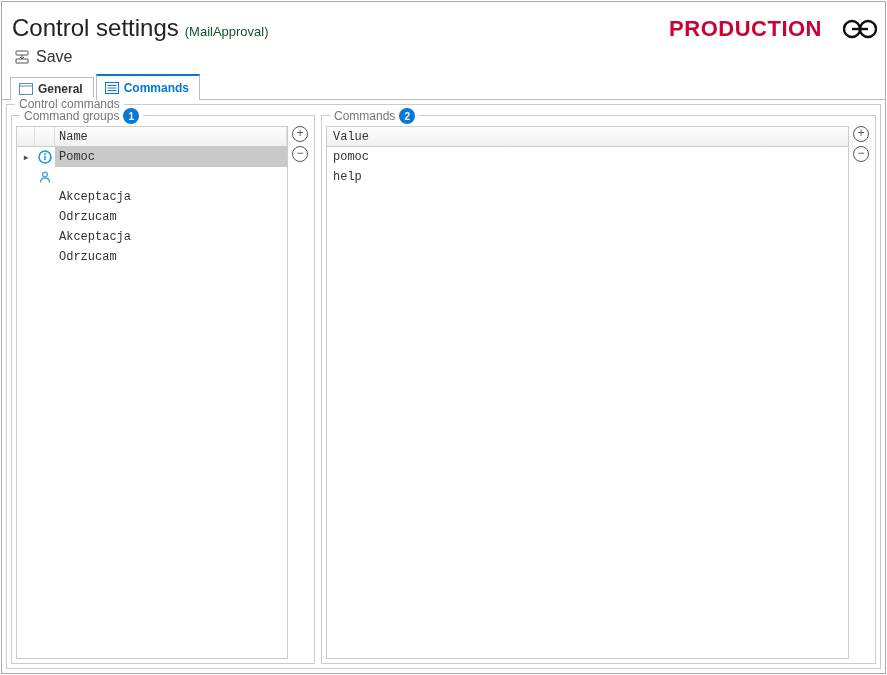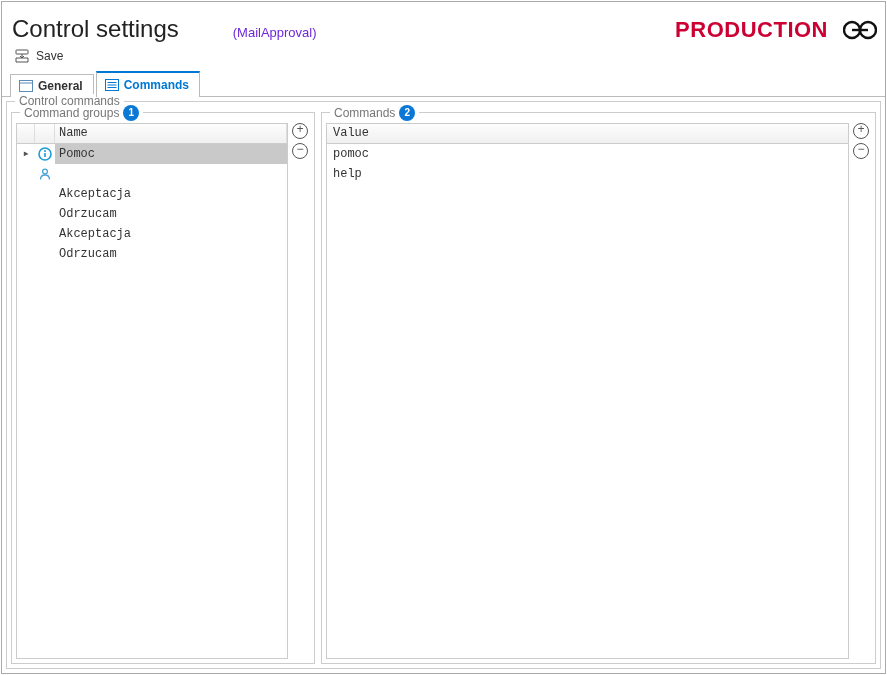--- a/index.html
+++ b/index.html
@@ -32,7 +32,7 @@
   }
   .header-left { display: flex; align-items: baseline; gap: 6px; }
   .page-title { font-size: 24px; font-weight: 400; color: #222; }
-  .page-subtitle { font-size: 13px; color: #6d28d9; margin-left: 48px; }
+  .page-subtitle { font-size: 13px; color: #14532d; }
   .env-right { display: flex; align-items: center; gap: 15px; }
   .env-label { font-size: 22px; font-weight: 600; color: #cc0033; letter-spacing: 0.5px; }
   .env-logo svg { display: block; }

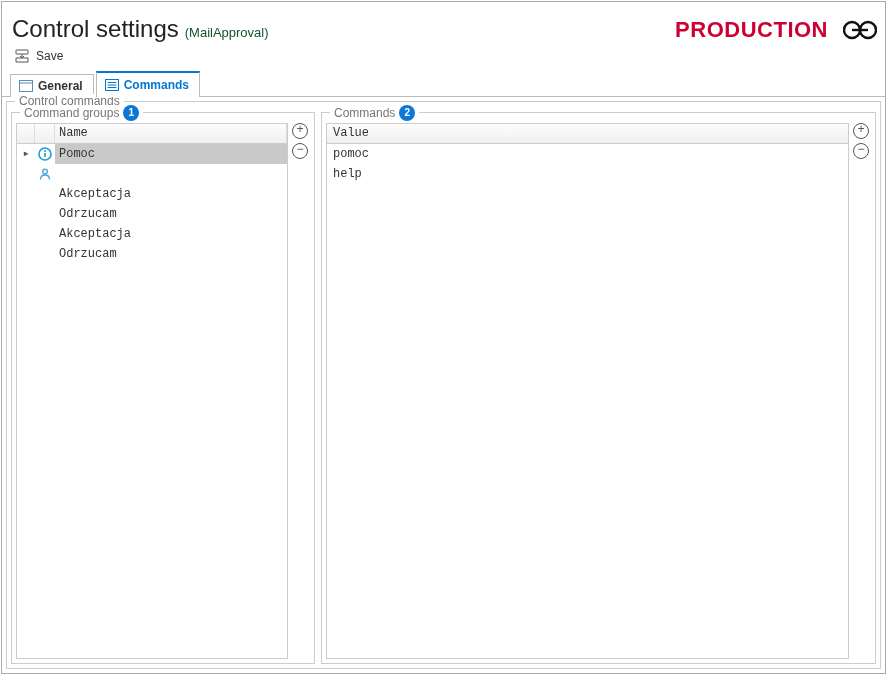--- a/index.html
+++ b/index.html
@@ -33,7 +33,7 @@
   .header-left { display: flex; align-items: baseline; gap: 6px; }
   .page-title { font-size: 24px; font-weight: 400; color: #222; }
   .page-subtitle { font-size: 13px; color: #14532d; }
-  .env-right { display: flex; align-items: center; gap: 15px; }
+  .env-right { display: flex; align-items: center; gap: 21px; }
   .env-label { font-size: 22px; font-weight: 600; color: #cc0033; letter-spacing: 0.5px; }
   .env-logo svg { display: block; }
 

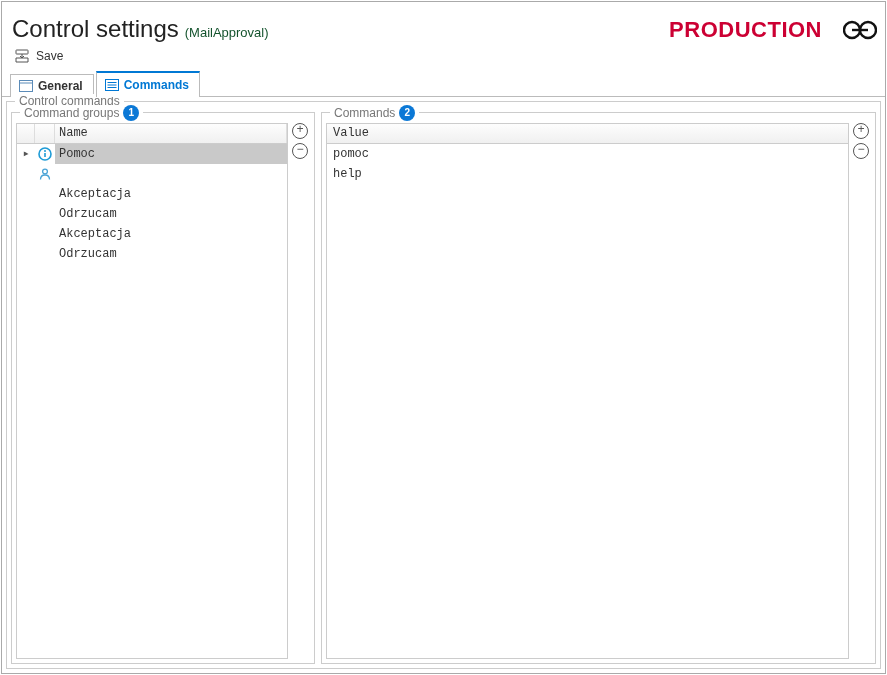--- a/index.html
+++ b/index.html
@@ -44,7 +44,7 @@
     gap: 6px;
   }
   .save-icon svg { display: block; }
-  .save-label { font-size: 12px; color: #333; }
+  .save-label { font-size: 16px; color: #333; }
 
   .tabs-row {
     display: flex;

